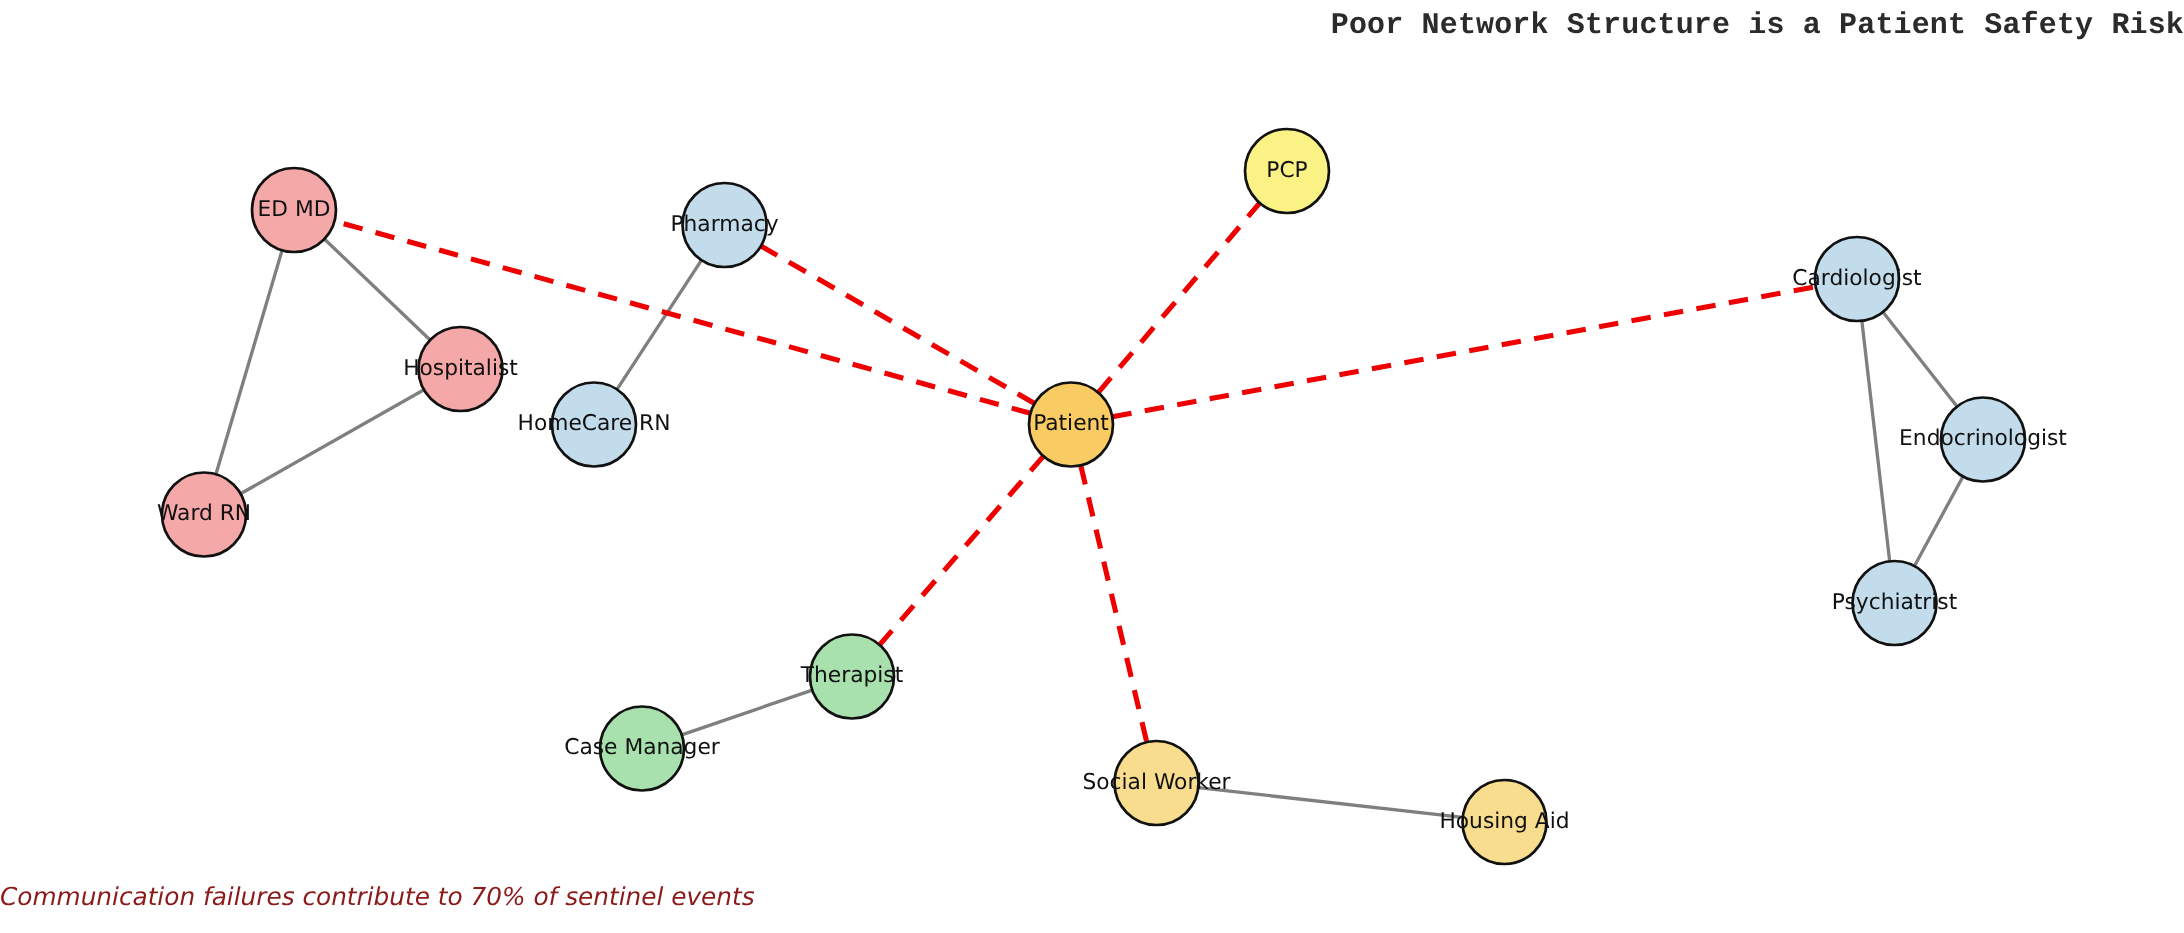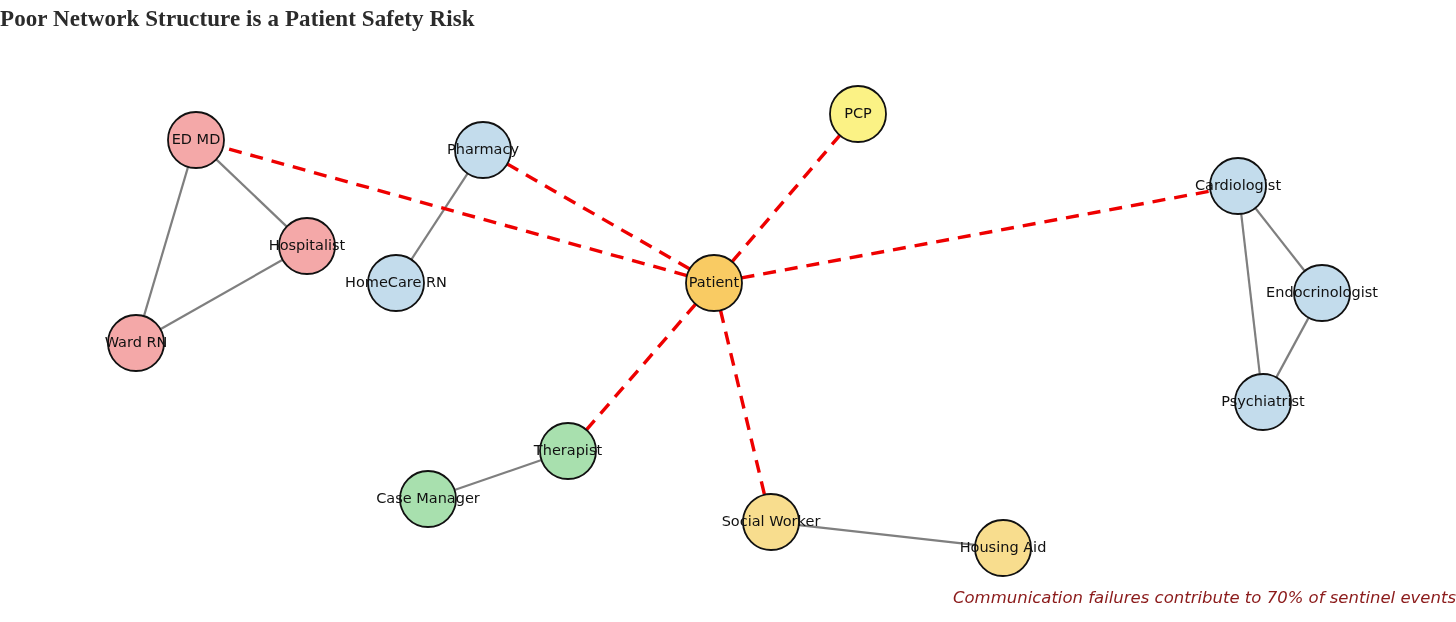--- a/index.html
+++ b/index.html
@@ -24,9 +24,9 @@
     left: 0;
     top: 6px;
     width: 1456px;
-    text-align: left;
-    font-family: Liberation Serif, serif;
-    font-size: 23px;
+    text-align: right;
+    font-family: Liberation Mono, monospace;
+    font-size: 20px;
     font-weight: bold;
     color: #2b2b2b;
     letter-spacing: 0.1px;

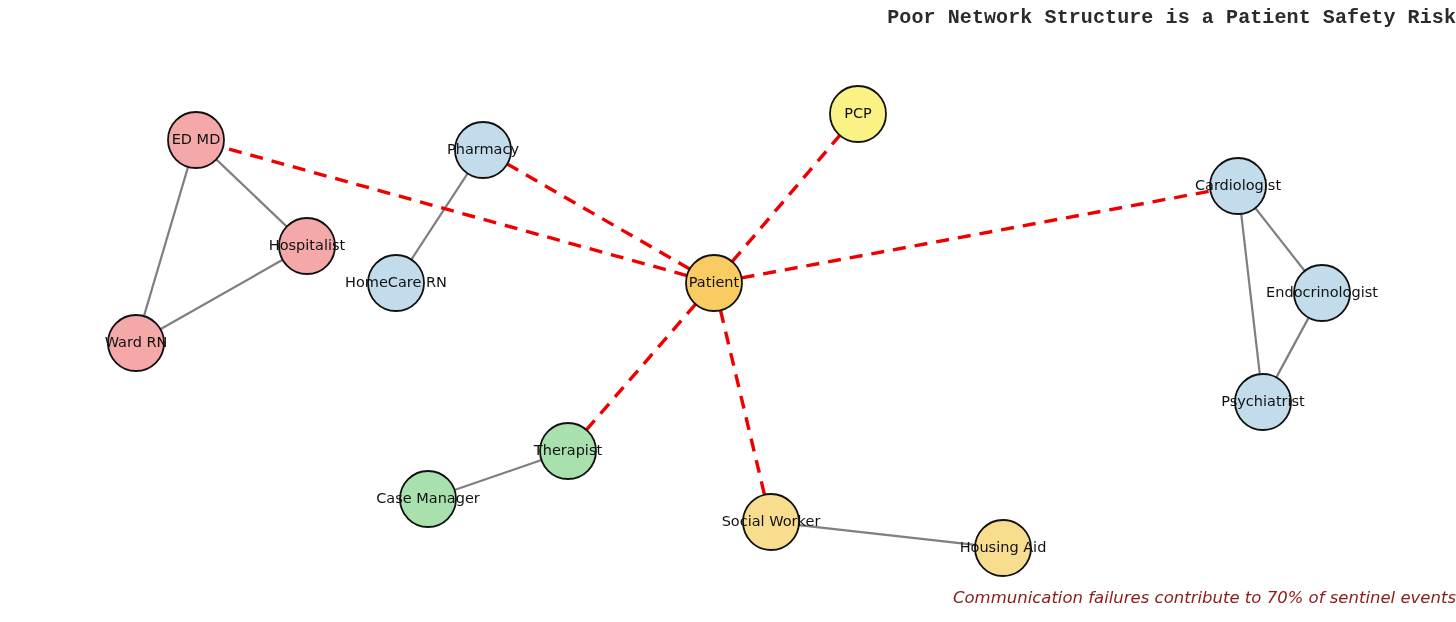--- a/index.html
+++ b/index.html
@@ -36,7 +36,7 @@
     left: 0;
     top: 588px;
     width: 1456px;
-    text-align: right;
+    text-align: left;
     font-family: "DejaVu Sans", sans-serif;
     font-style: italic;
     font-size: 16.5px;

